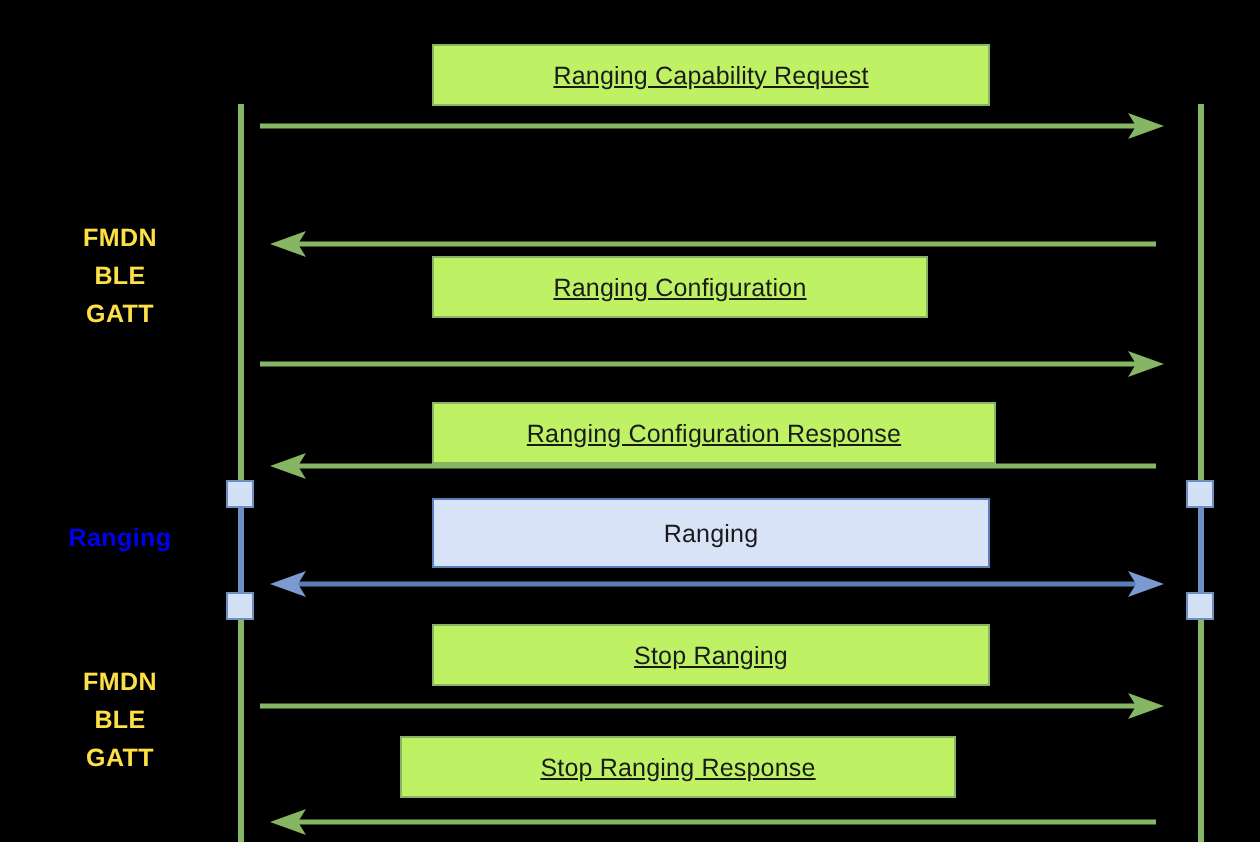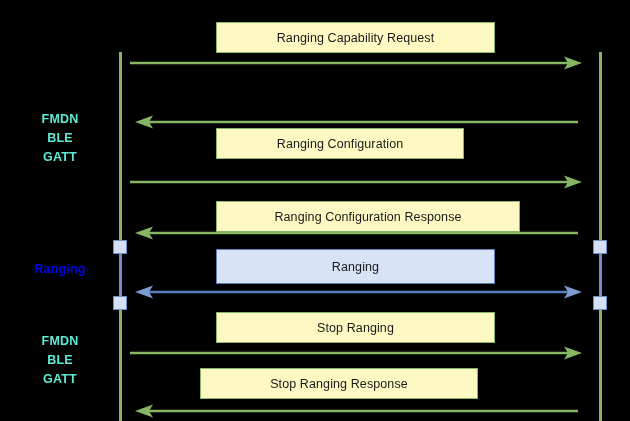--- a/index.html
+++ b/index.html
@@ -46,8 +46,9 @@
     letter-spacing: 0.1px;
   }
   .msgbox.green {
-    background: #fef9c3;
+    background: #bef264;
     border: 1.5px solid #86b563;
+    text-decoration: underline;
   }
   .msgbox.blue {
     background: #d8e3f7;

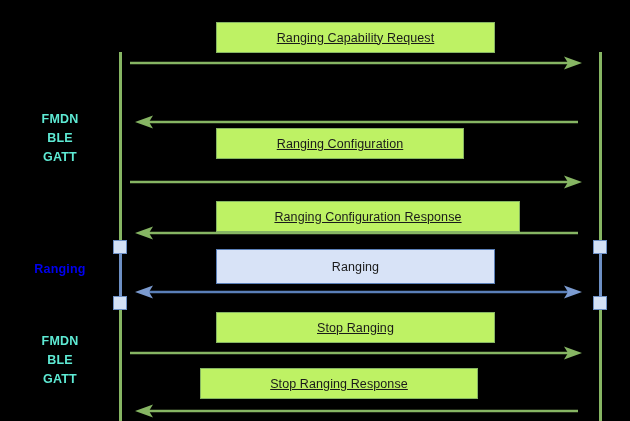--- a/index.html
+++ b/index.html
@@ -66,7 +66,7 @@
     line-height: 19px;
     letter-spacing: 0.2px;
   }
-  .side-label.green { color: #5eead4; }
+  .side-label.green { color: #fde047; }
   .side-label.blue  { color: #0000f0; }
 </style>
 </head>

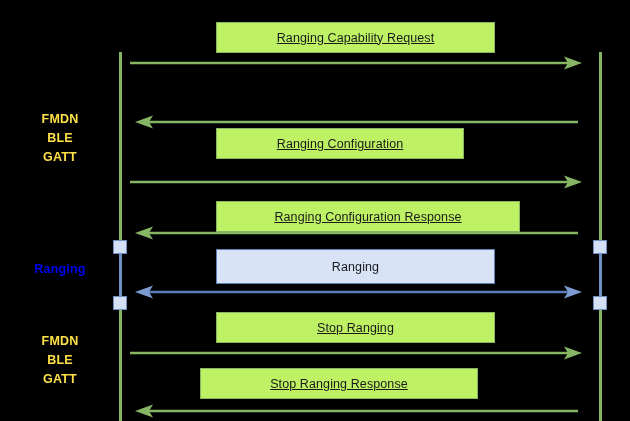--- a/index.html
+++ b/index.html
@@ -122,7 +122,7 @@
     <polygon points="452,8 434,1.5 438,8 434,14.5" fill="#86b563"></polygon>
   </svg>
 
-  <div class="msgbox green" style="left:216px; top:201px; width:304px; height:31px;">
+  <div class="msgbox green" style="left:216px; top:201px; width:282px; height:31px;">
     <span>Ranging Configuration Response</span>
   </div>
   <svg class="arrow" style="left:135px; top:225px; width:443px; height:16px;" viewBox="0 0 443 16">

